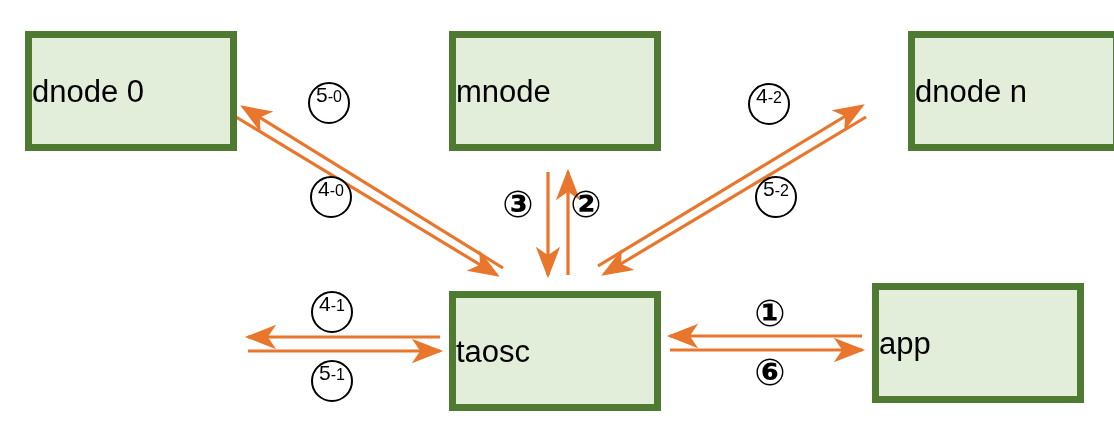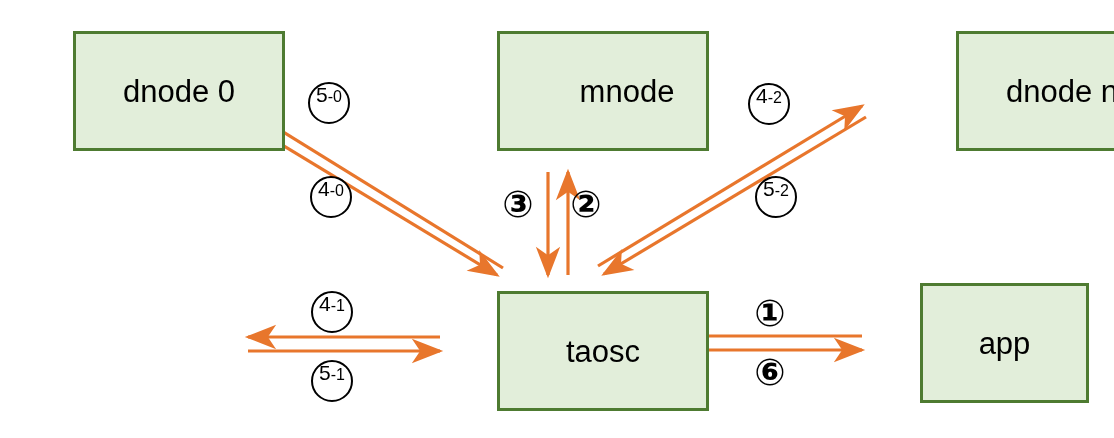--- a/index.html
+++ b/index.html
@@ -28,11 +28,9 @@
     position: absolute;
     box-sizing: border-box;
     background: #E2EEDA;
-    border: 3px solid #000000;
+    border: 7px solid #000000;
     display: flex;
     align-items: center;
-    justify-content: center;
-    margin-left: 48px;
   }
   .node-label {
     font-family: "Liberation Sans", sans-serif;

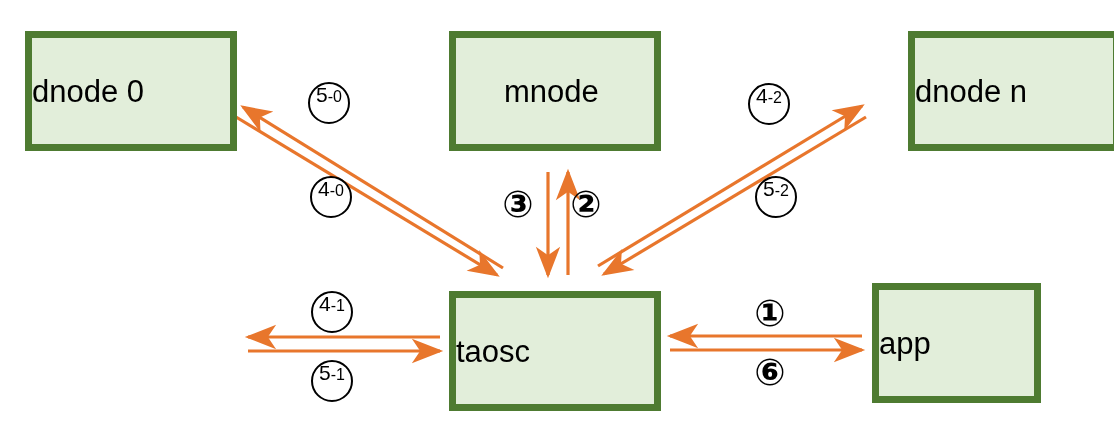--- a/index.html
+++ b/index.html
@@ -128,7 +128,7 @@
     <span class="node-label">dnode 0</span>
   </div>
 
-  <div class="node-box" id="node-mnode" style="left: 449px; top: 31px; width: 212px; height: 120px; background: rgb(226, 238, 218); border-color: rgb(78, 123, 49); padding-left: 48px;">
+  <div class="node-box" id="node-mnode" style="left: 449px; top: 31px; width: 212px; height: 120px; background: rgb(226, 238, 218); border-color: rgb(78, 123, 49);">
     <span class="node-label">mnode</span>
   </div>
 

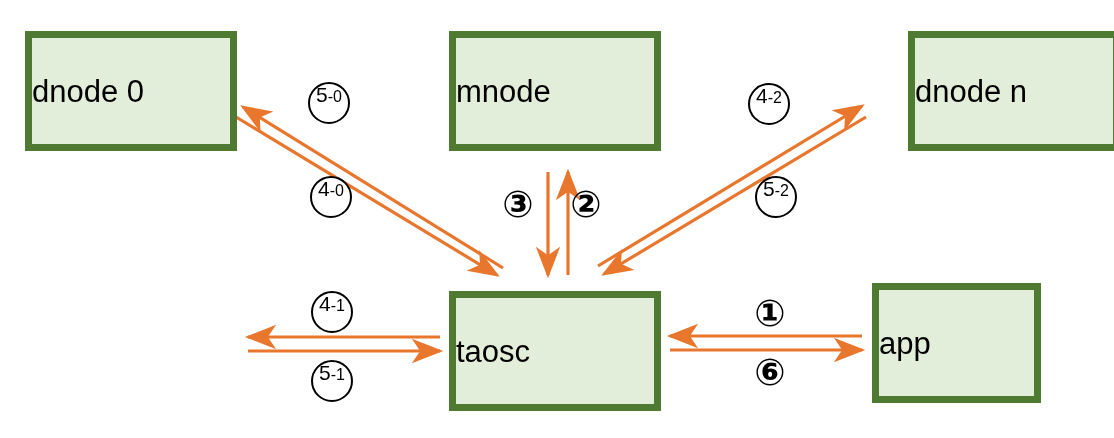--- a/index.html
+++ b/index.html
@@ -141,7 +141,7 @@
     <span class="node-label">taosc</span>
   </div>
 
-  <div class="node-box" id="node-app" style="left: 872px; top: 283px; width: 169px; height: 120px; background: rgb(226, 238, 218); border-color: rgb(78, 123, 49);">
+  <div class="node-box" id="node-app" style="left: 872px; top: 283px; width: 212px; height: 120px; background: rgb(226, 238, 218); border-color: rgb(78, 123, 49);">
     <span class="node-label">app</span>
   </div>
 

